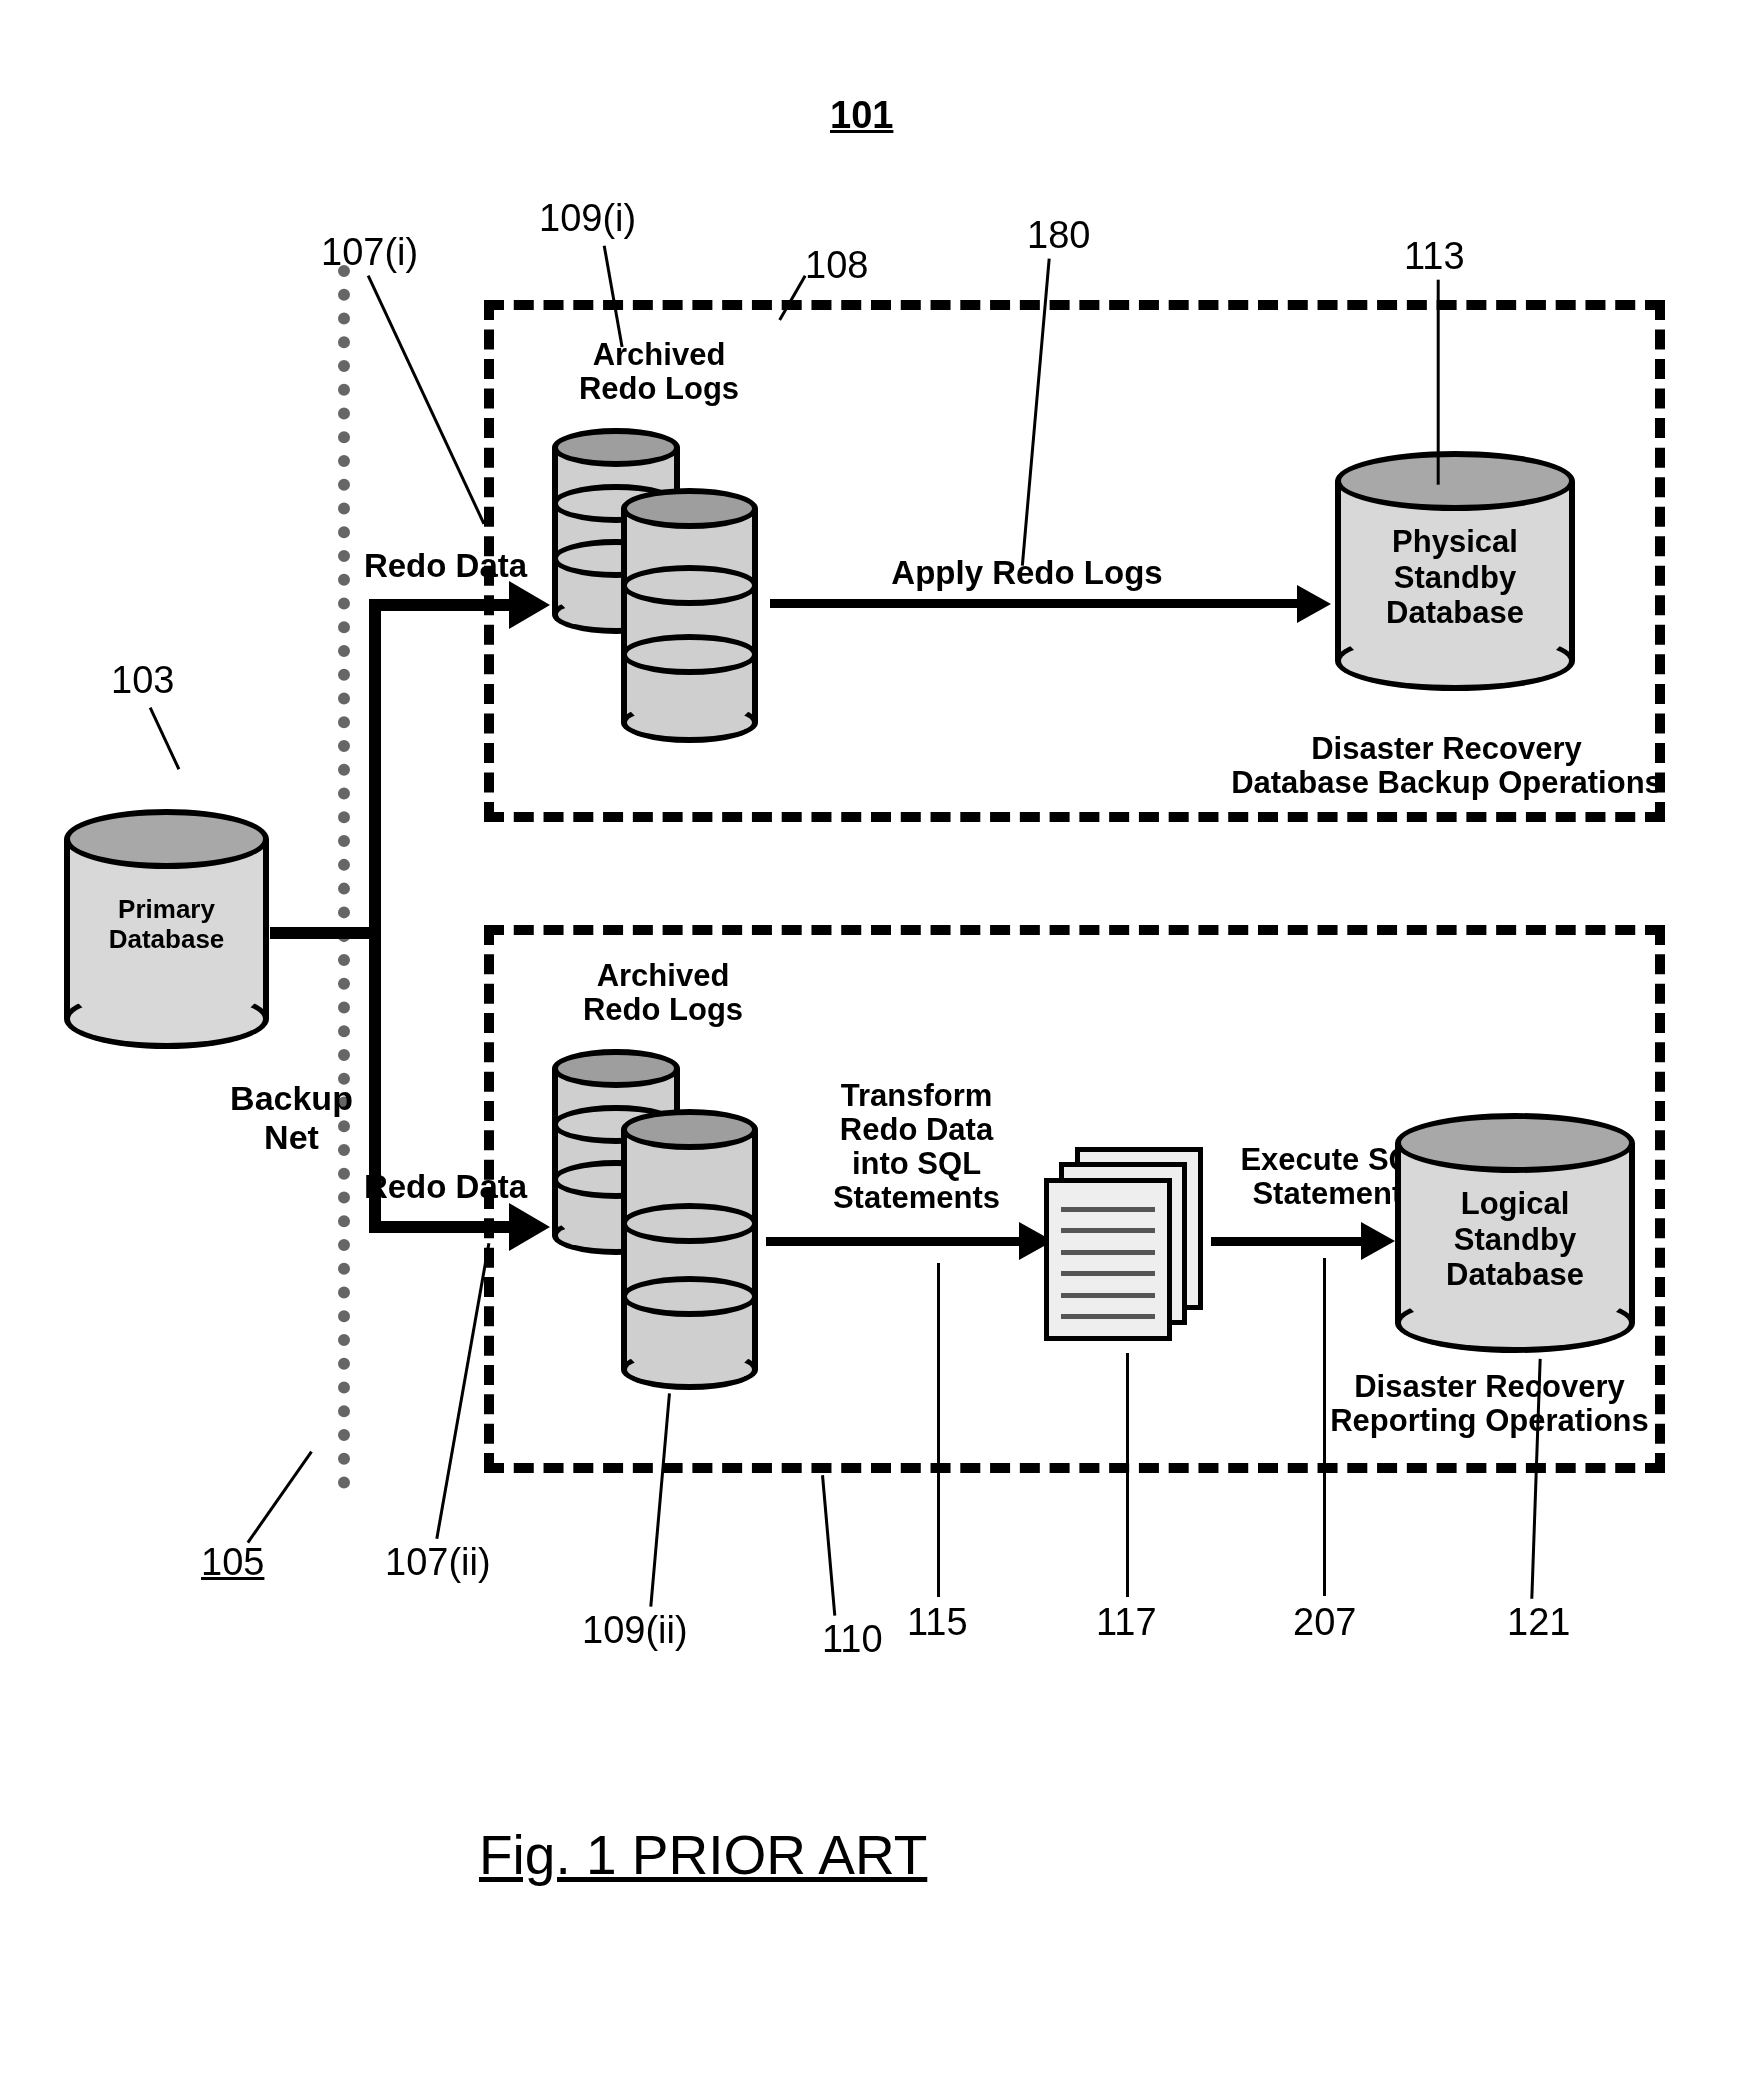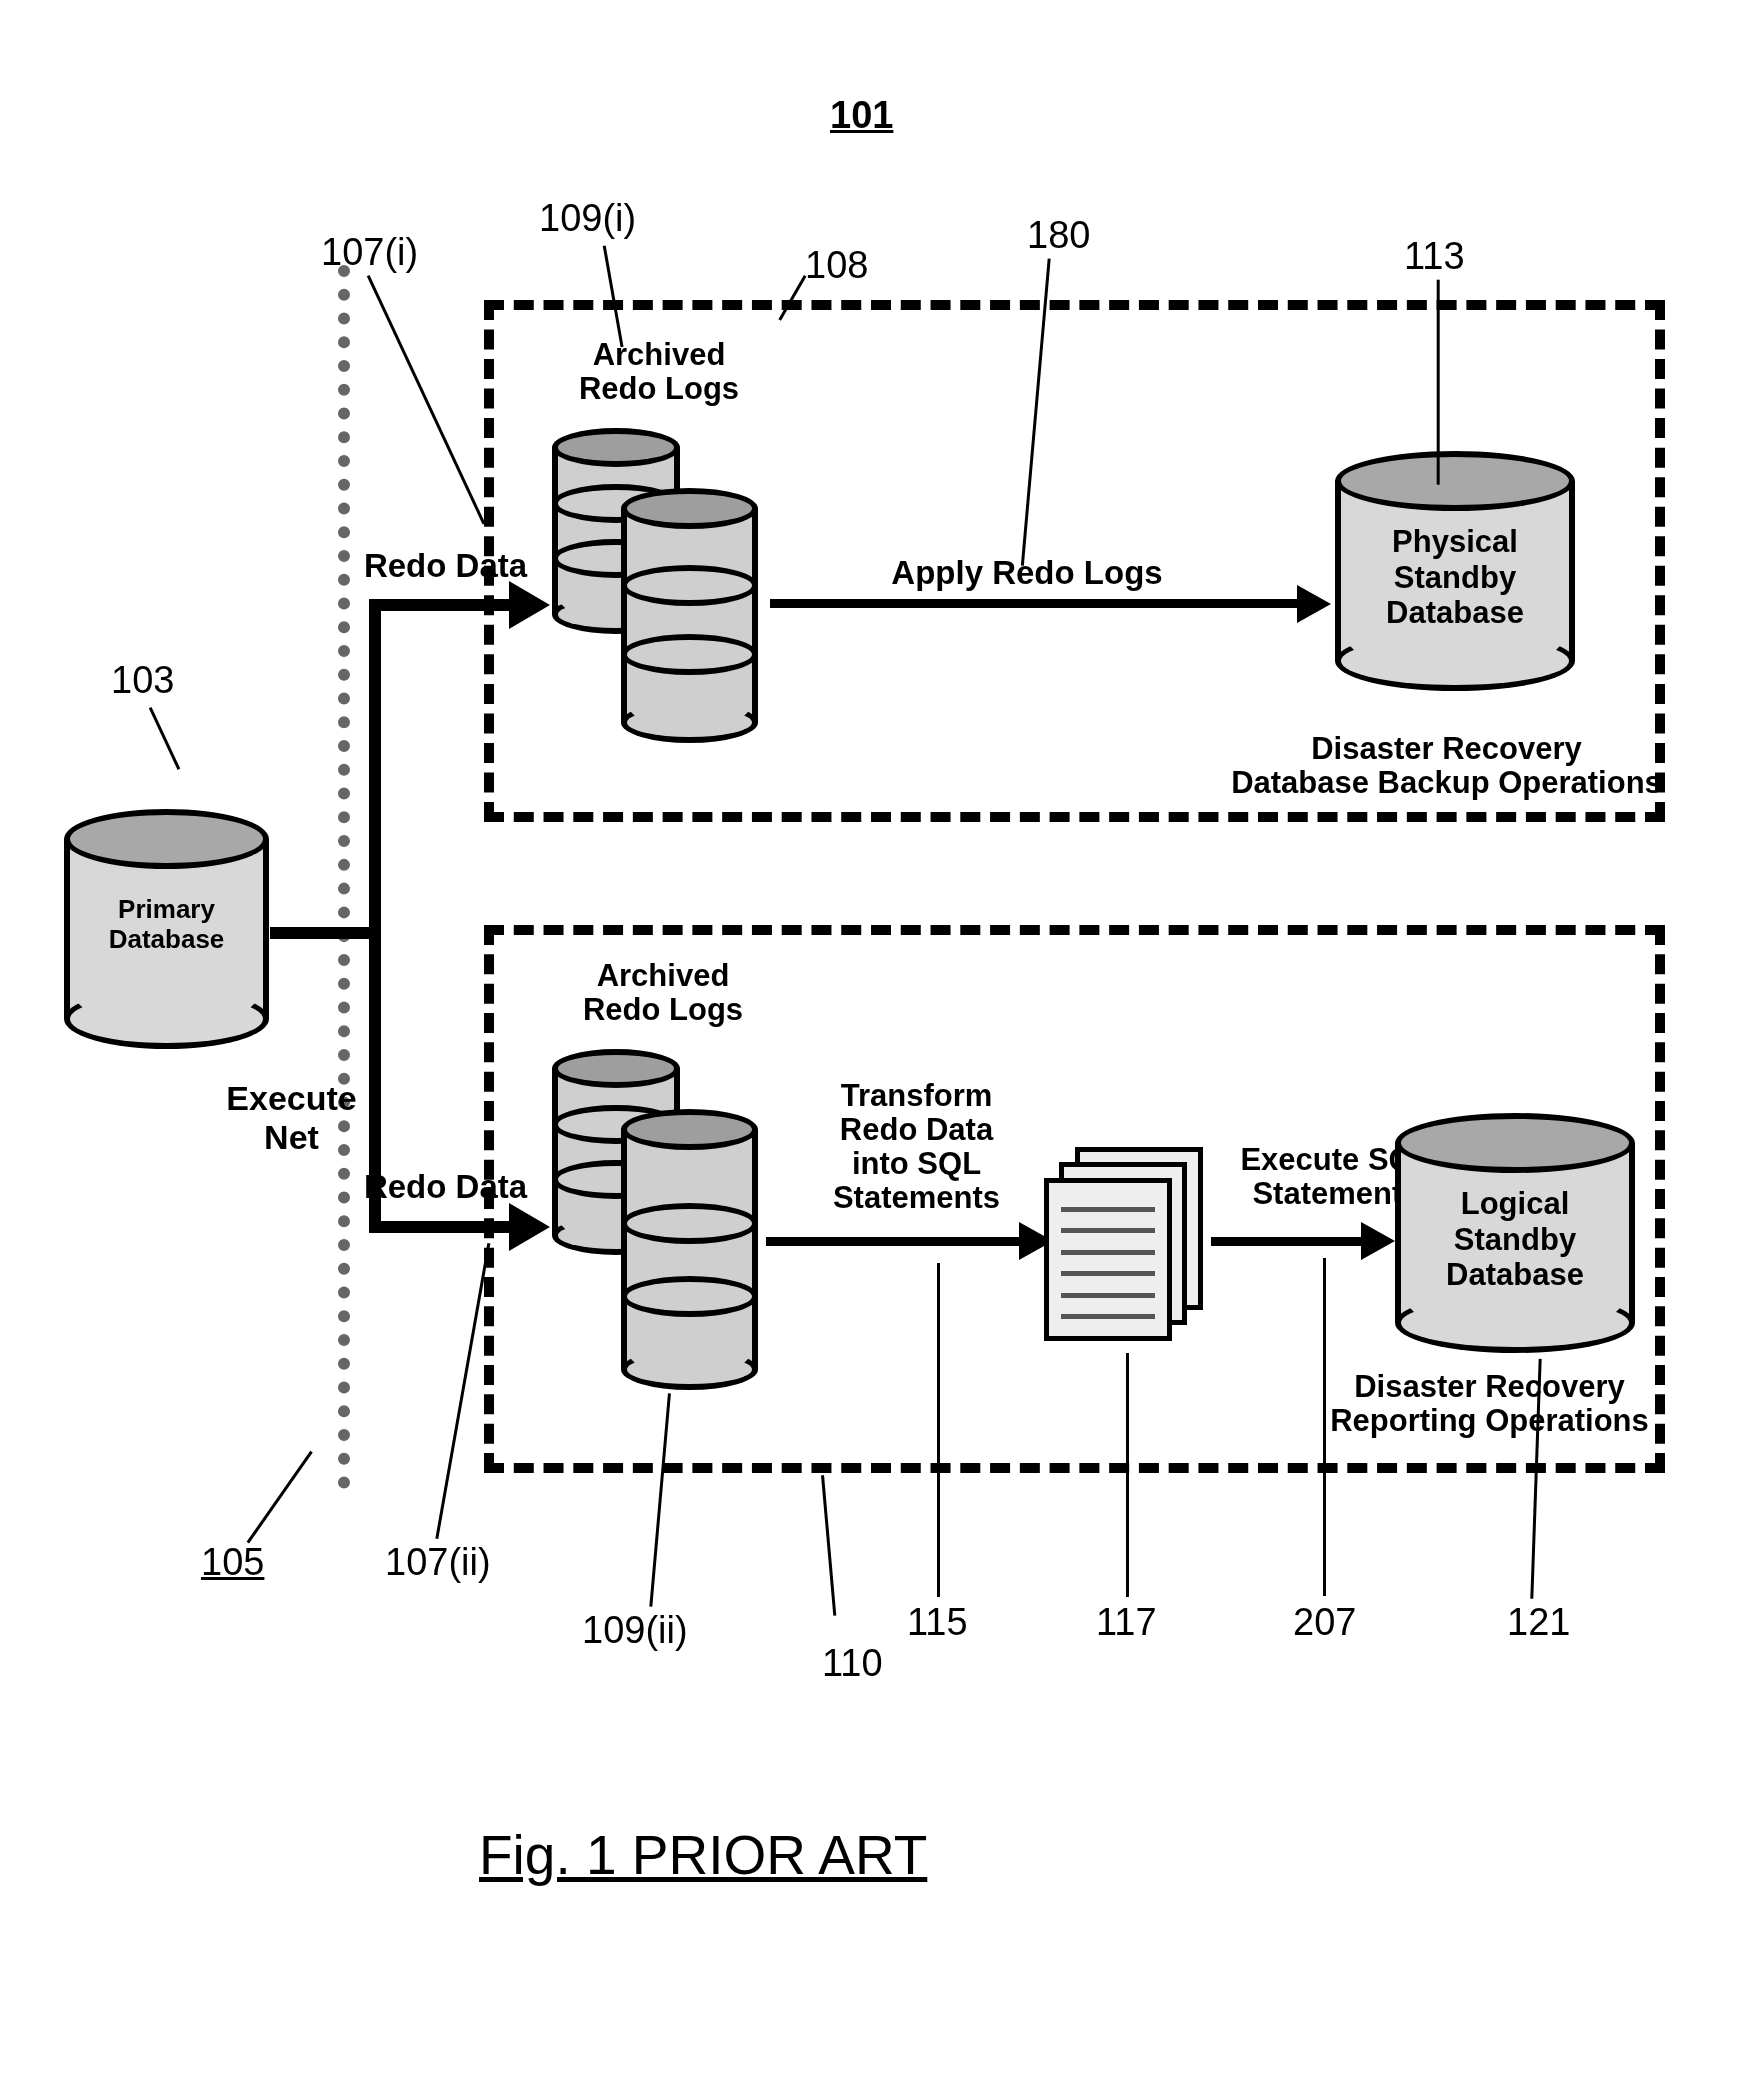--- a/index.html
+++ b/index.html
@@ -169,7 +169,7 @@
   <div class="txt" style="left:0; top:86px; width:205px; font-size:26px; line-height:1.15;">Primary<br>Database</div>
 </div>
 
-<div class="abs oracle-net" style="left:223px; top:1079px; width:137px; white-space:pre-line;">Execute
+<div class="abs oracle-net" style="left:223px; top:1079px; width:137px; white-space:pre-line;">Backup
 Net</div>
 
 <div class="arrow-line-thick" style="left:270px; top:927px; width:111px;"></div>

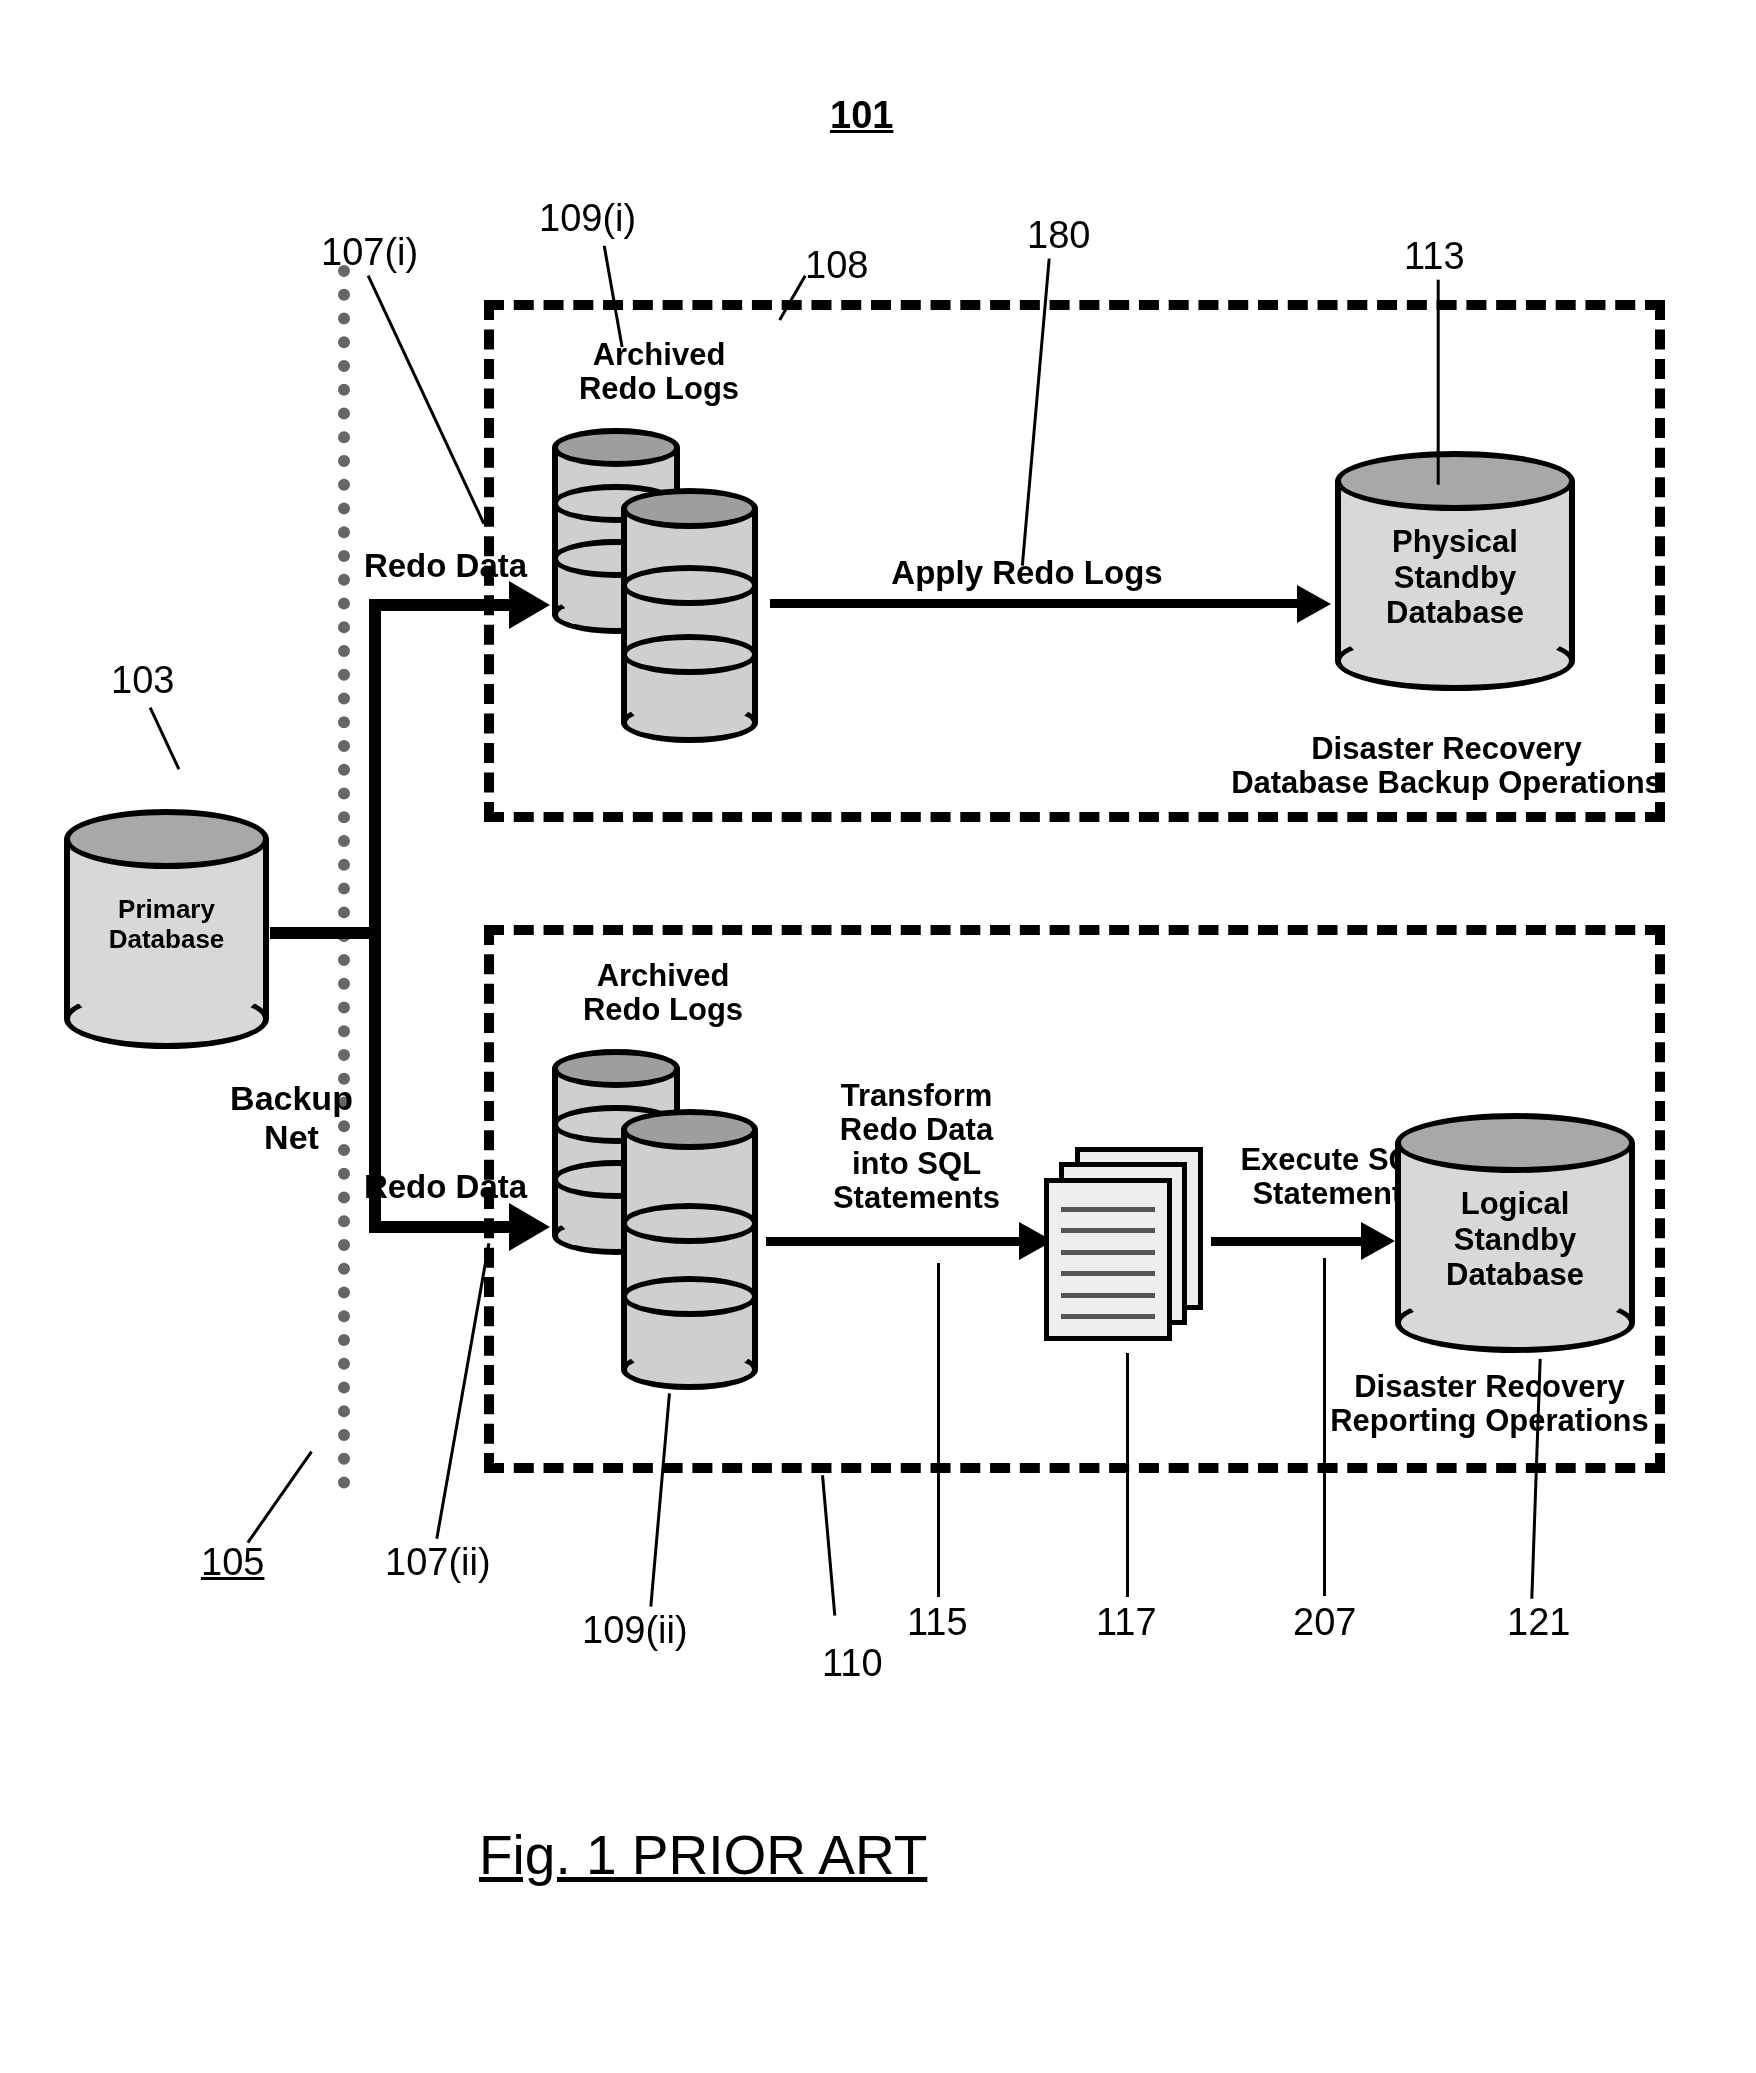--- a/index.html
+++ b/index.html
@@ -286,7 +286,7 @@
 <div class="abs ref-num" style="left:582px; top:1609px;">109(ii)</div>
 <div class="ref-line" style="left:651px; top:1605px; width:214px; transform:rotate(-85deg);"></div>
 
-<div class="abs ref-num" style="left:822px; top:1618px;margin-top:24px;">110</div>
+<div class="abs ref-num" style="left:822px; top:1618px;">110</div>
 <div class="ref-line" style="left:835px; top:1614px; width:141px; transform:rotate(-95deg);"></div>
 
 <div class="abs ref-num" style="left:1027px; top:214px;">180</div>

